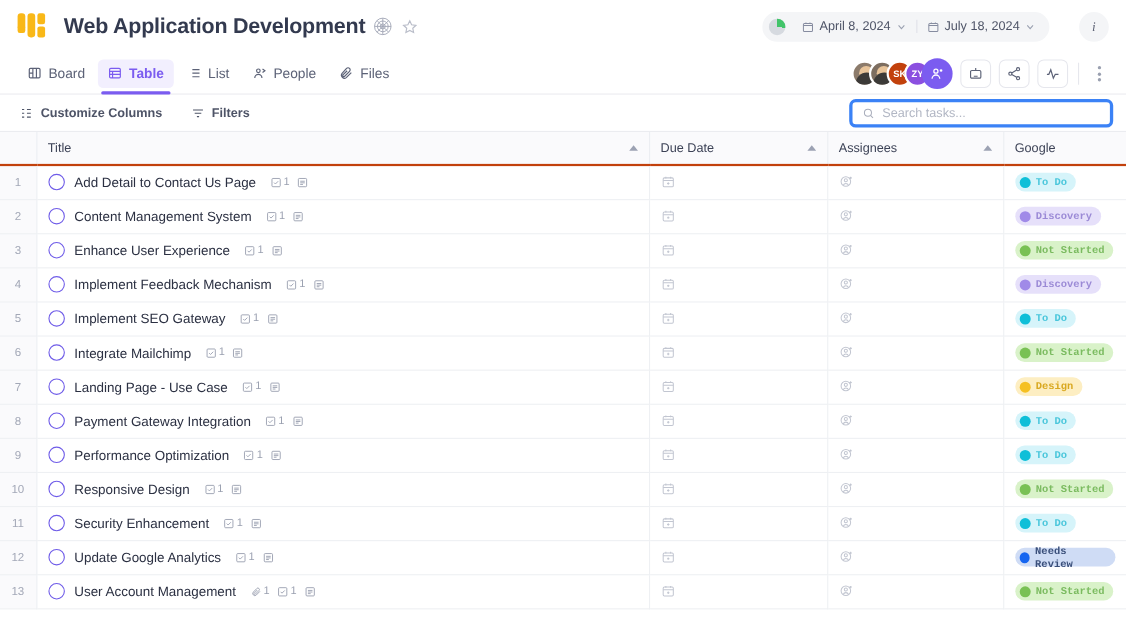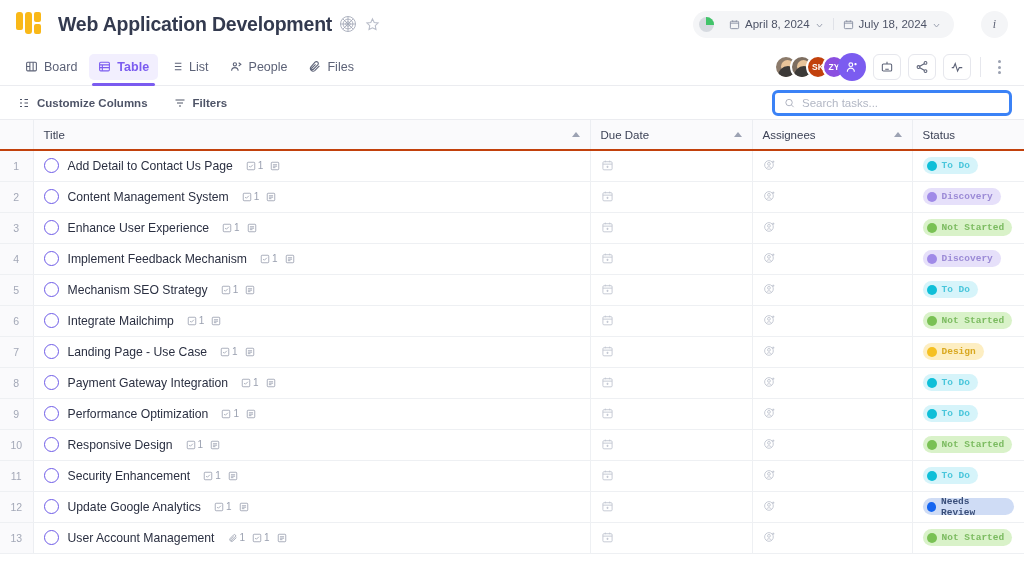--- a/index.html
+++ b/index.html
@@ -329,7 +329,7 @@
           </th>
           <th>
             <div class="th-in">
-                <span>Status</span>
+                <span>Google</span>
               </div>
           </th>
         </tr>

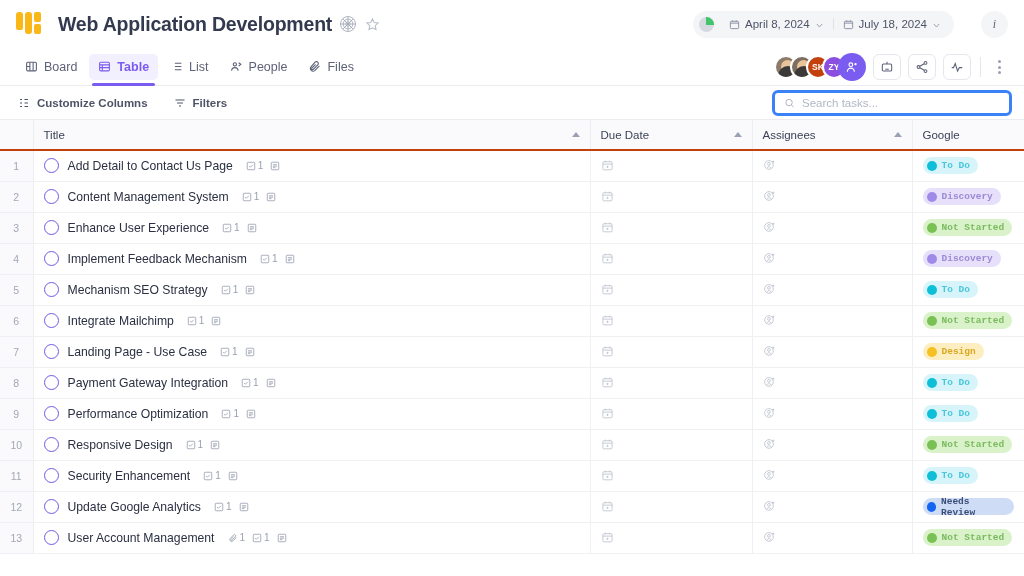--- a/index.html
+++ b/index.html
@@ -512,7 +512,7 @@
             <td>
               <div class="titlecell">
                 <span class="circ"></span>
-                <span class="ttext">Mechanism SEO Strategy</span>
+                <span class="ttext">Implement SEO Gateway</span>
                 <span class="meta">
                   <span class="grp">
                     <svg viewBox="0 0 24 24" fill="none" stroke="currentColor" stroke-width="2">

